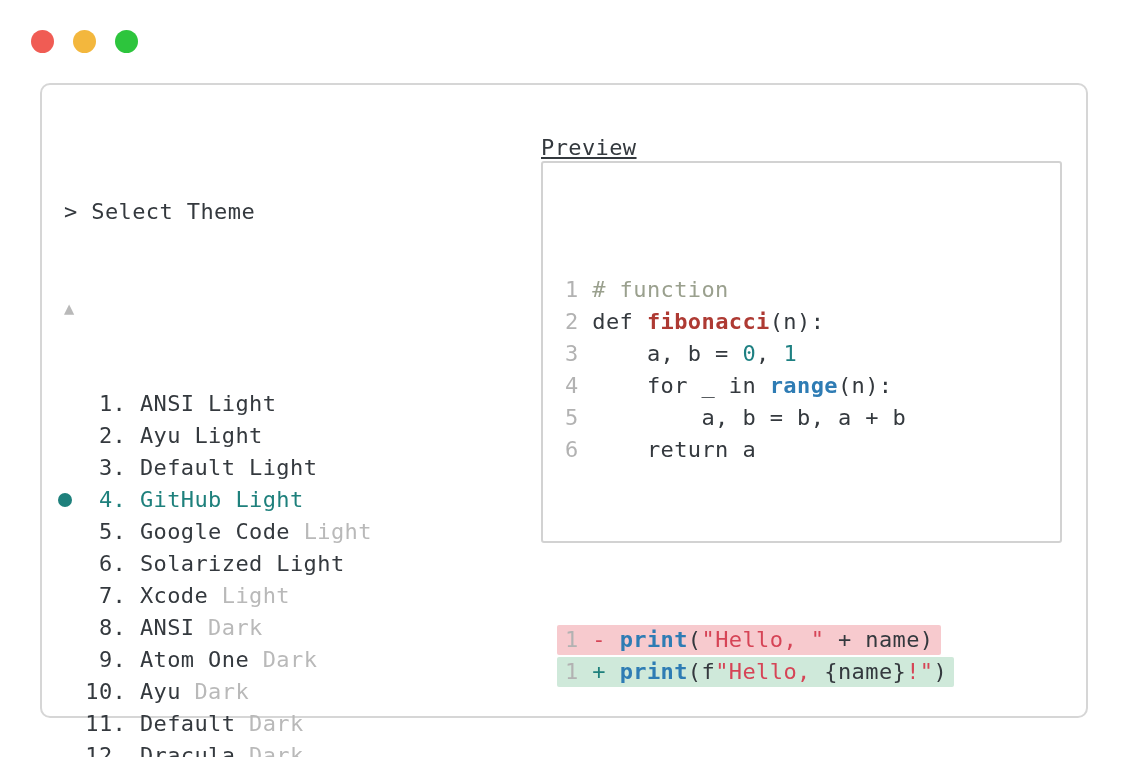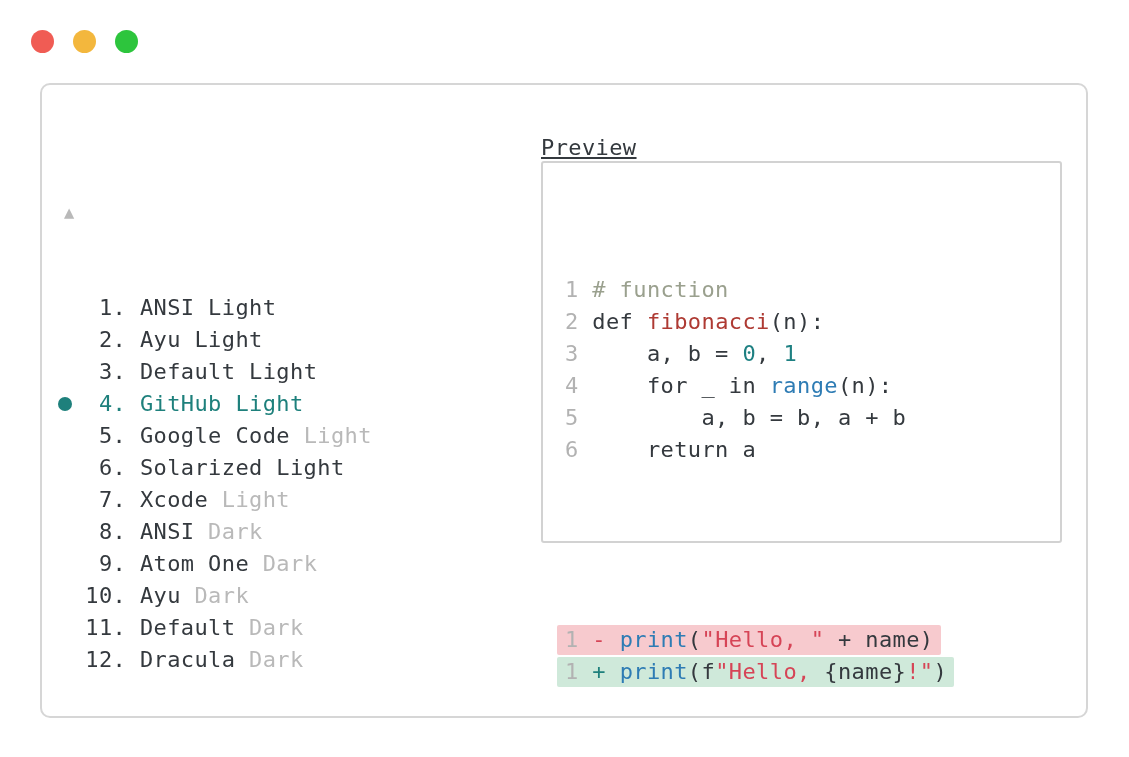--- a/index.html
+++ b/index.html
@@ -86,6 +86,7 @@
 <div class="card">
 
   <div class="left-col">
+    <div class="prompt">&gt; Select Theme</div>
     <div class="scroll-up">▲</div>
     <div id="theme-list"><div class="list-row"><span class="marker"></span><span class="num">  1. </span><span class="name">ANSI</span><span class="suffix"> Light</span></div><div class="list-row"><span class="marker"></span><span class="num">  2. </span><span class="name">Ayu</span><span class="suffix"> Light</span></div><div class="list-row"><span class="marker"></span><span class="num">  3. </span><span class="name">Default</span><span class="suffix"> Light</span></div><div class="list-row row-selected"><span class="marker"><span class="dot-sel"></span></span><span class="num">  4. </span><span class="name">GitHub</span><span class="suffix"> Light</span></div><div class="list-row"><span class="marker"></span><span class="num">  5. </span><span class="name">Google Code</span><span class="suffix suffix-muted"> Light</span></div><div class="list-row"><span class="marker"></span><span class="num">  6. </span><span class="name">Solarized</span><span class="suffix"> Light</span></div><div class="list-row"><span class="marker"></span><span class="num">  7. </span><span class="name">Xcode</span><span class="suffix suffix-muted"> Light</span></div><div class="list-row"><span class="marker"></span><span class="num">  8. </span><span class="name">ANSI</span><span class="suffix suffix-muted"> Dark</span></div><div class="list-row"><span class="marker"></span><span class="num">  9. </span><span class="name">Atom One</span><span class="suffix suffix-muted"> Dark</span></div><div class="list-row"><span class="marker"></span><span class="num"> 10. </span><span class="name">Ayu</span><span class="suffix suffix-muted"> Dark</span></div><div class="list-row"><span class="marker"></span><span class="num"> 11. </span><span class="name">Default</span><span class="suffix suffix-muted"> Dark</span></div><div class="list-row"><span class="marker"></span><span class="num"> 12. </span><span class="name">Dracula</span><span class="suffix suffix-muted"> Dark</span></div></div>
     

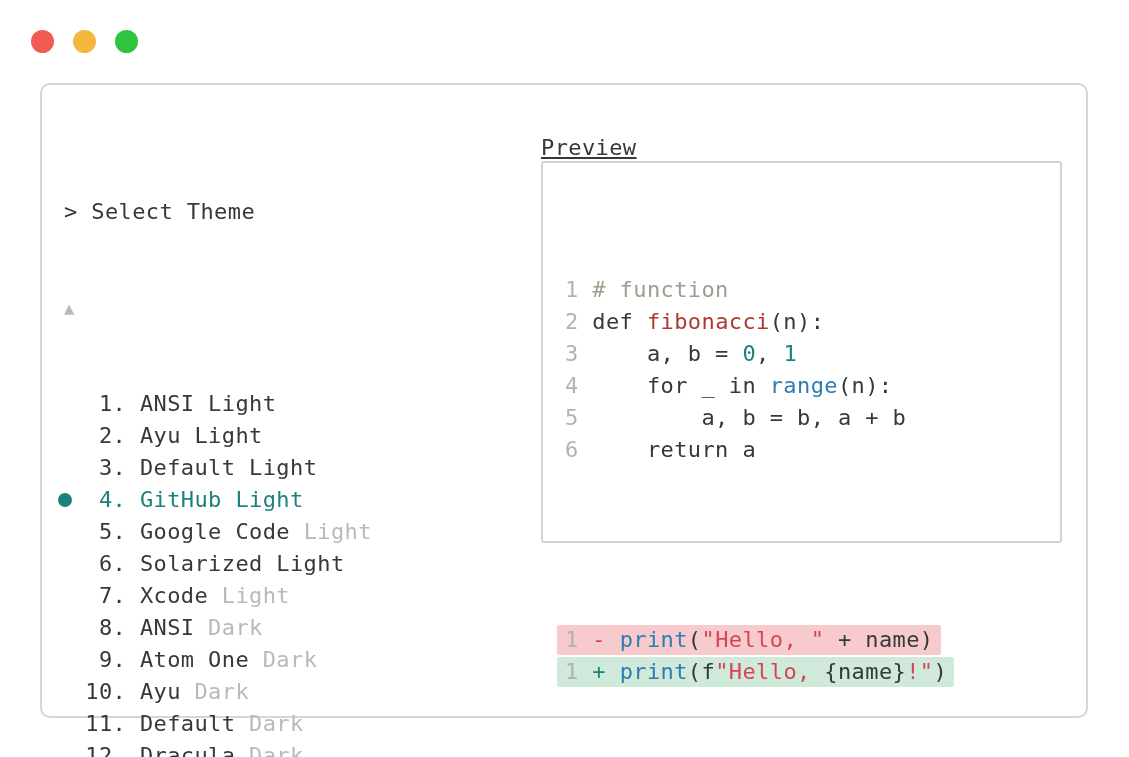--- a/index.html
+++ b/index.html
@@ -62,7 +62,7 @@
   .ln { color: var(--line_number); }
   .tok-text     { color: var(--text); text-align: center; }
   .tok-comment  { color: var(--comment); }
-  .tok-function { color: var(--function_red); }
+  .tok-function { color: var(--function_red); font-weight: bold; }
   .tok-builtin  { color: var(--builtin_blue); }
   .tok-string   { color: var(--string_red); }
   .tok-number   { color: var(--number_teal); }

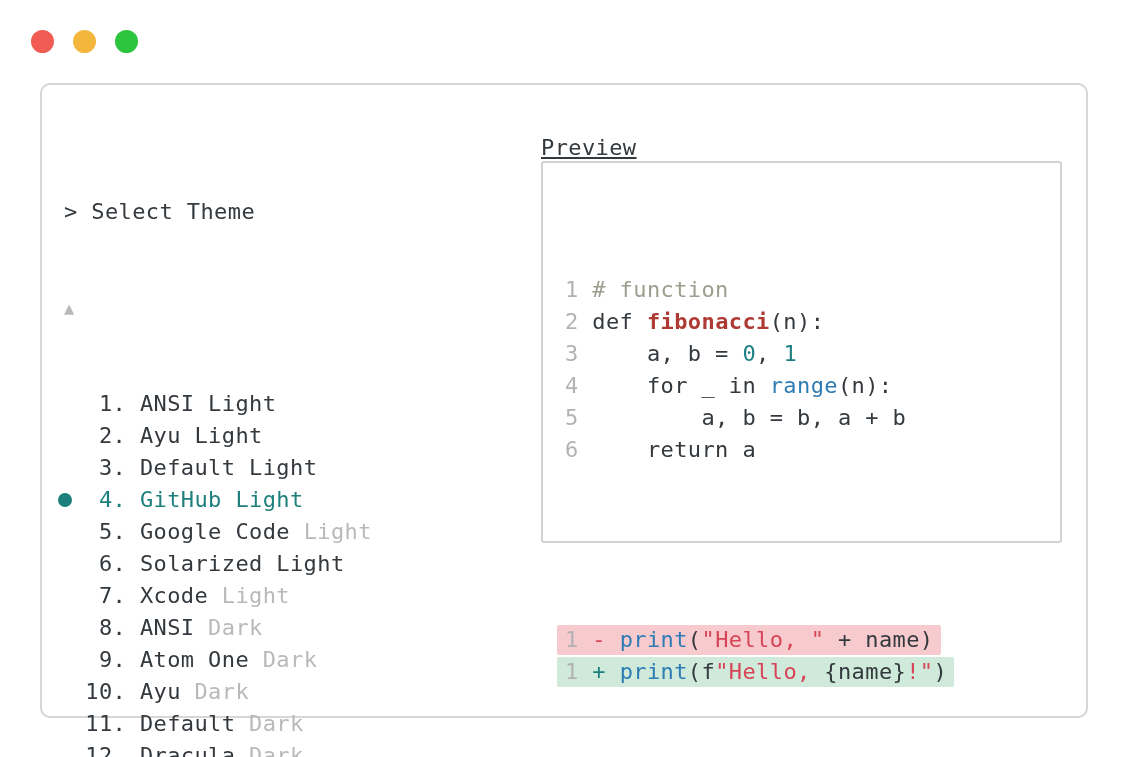--- a/index.html
+++ b/index.html
@@ -63,7 +63,7 @@
   .tok-text     { color: var(--text); text-align: center; }
   .tok-comment  { color: var(--comment); }
   .tok-function { color: var(--function_red); font-weight: bold; }
-  .tok-builtin  { color: var(--builtin_blue); }
+  .tok-builtin  { color: var(--builtin_blue); font-weight: bold; }
   .tok-string   { color: var(--string_red); }
   .tok-number   { color: var(--number_teal); }
 

